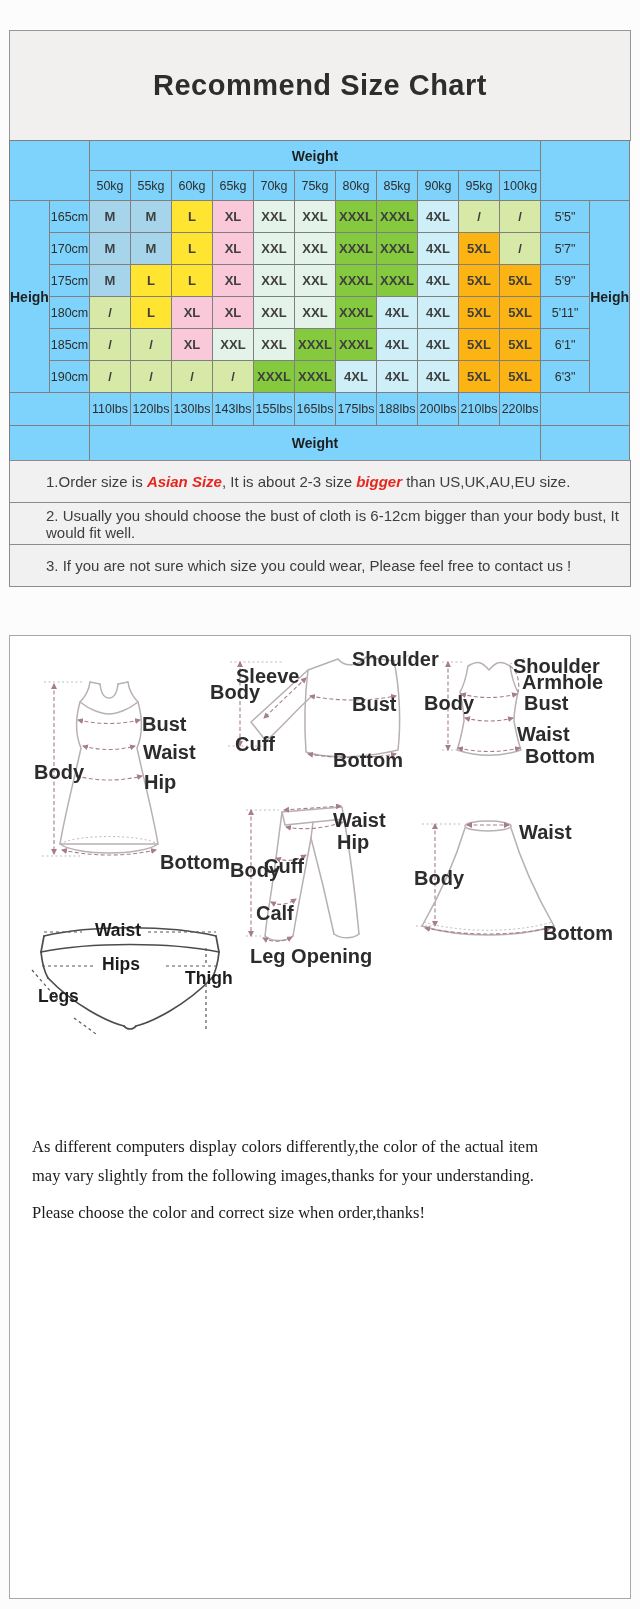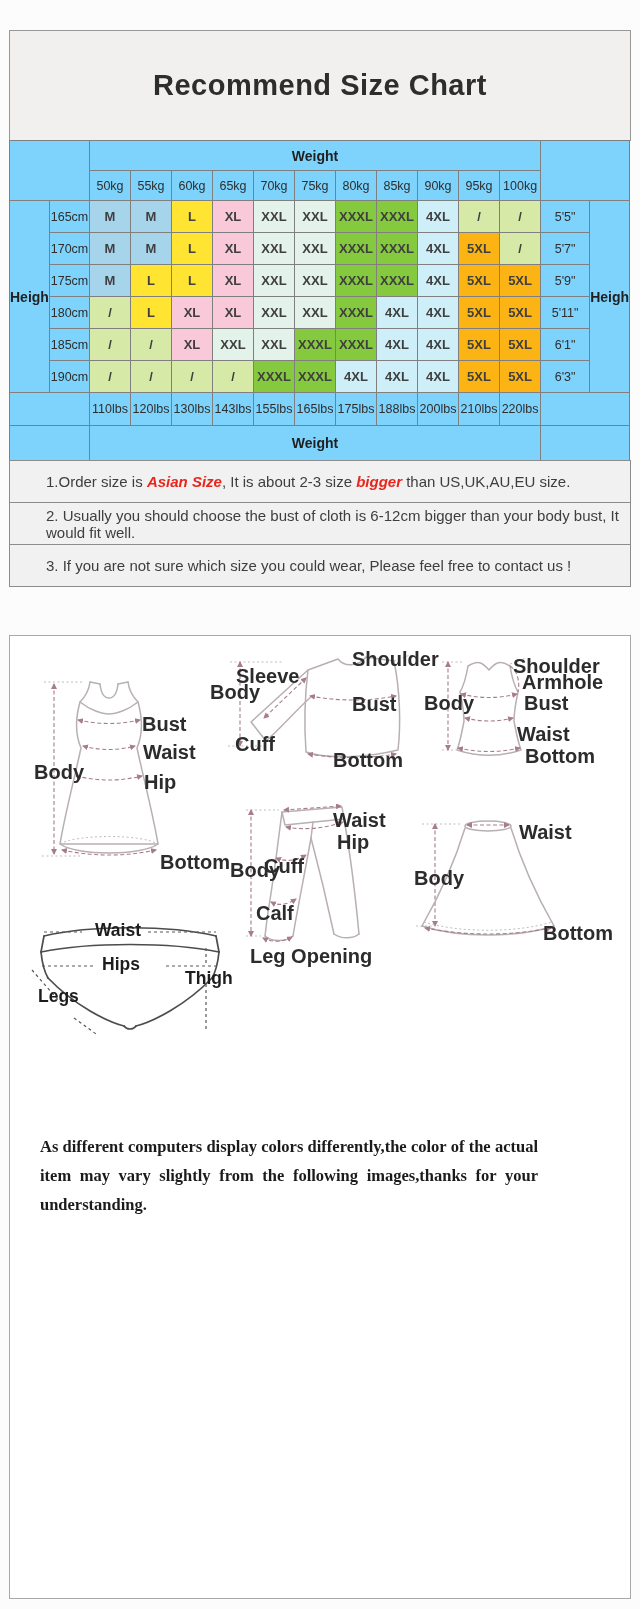--- a/index.html
+++ b/index.html
@@ -65,7 +65,7 @@
     font-family:"Liberation Serif", serif; font-size:16.5px; color:#1b1b1b;
   }
   .notes-block .nh { line-height:29px; }
-  .notes-block p { margin:8px 0 0 8px; line-height:29px; text-align:justify;font-weight:bold; }
+  .notes-block p { margin:8px 0 0 0; line-height:29px; text-align:justify; }
 </style>
 </head>
 <body>

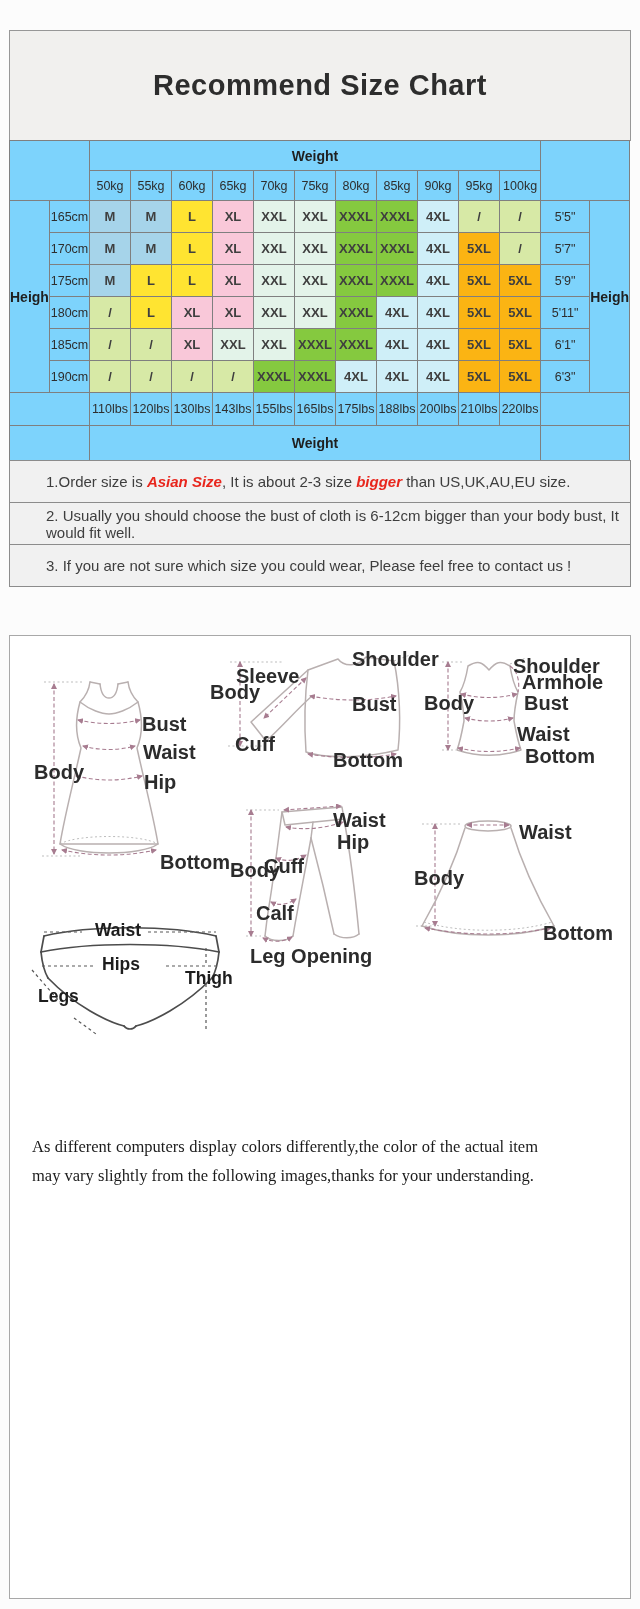--- a/index.html
+++ b/index.html
@@ -381,6 +381,7 @@
     <div class="notes-block">
       <div>
           <p>As different computers display colors differently,the color of the actual item may vary slightly from the following images,thanks for your understanding.</p>
+          <p>Please choose the color and correct size when order,thanks!</p>
         </div>
     </div>
   </div>

